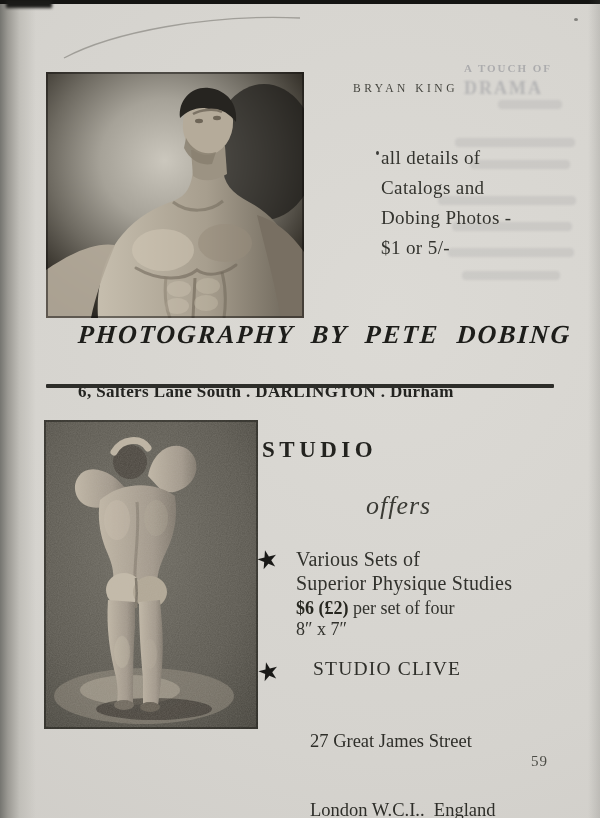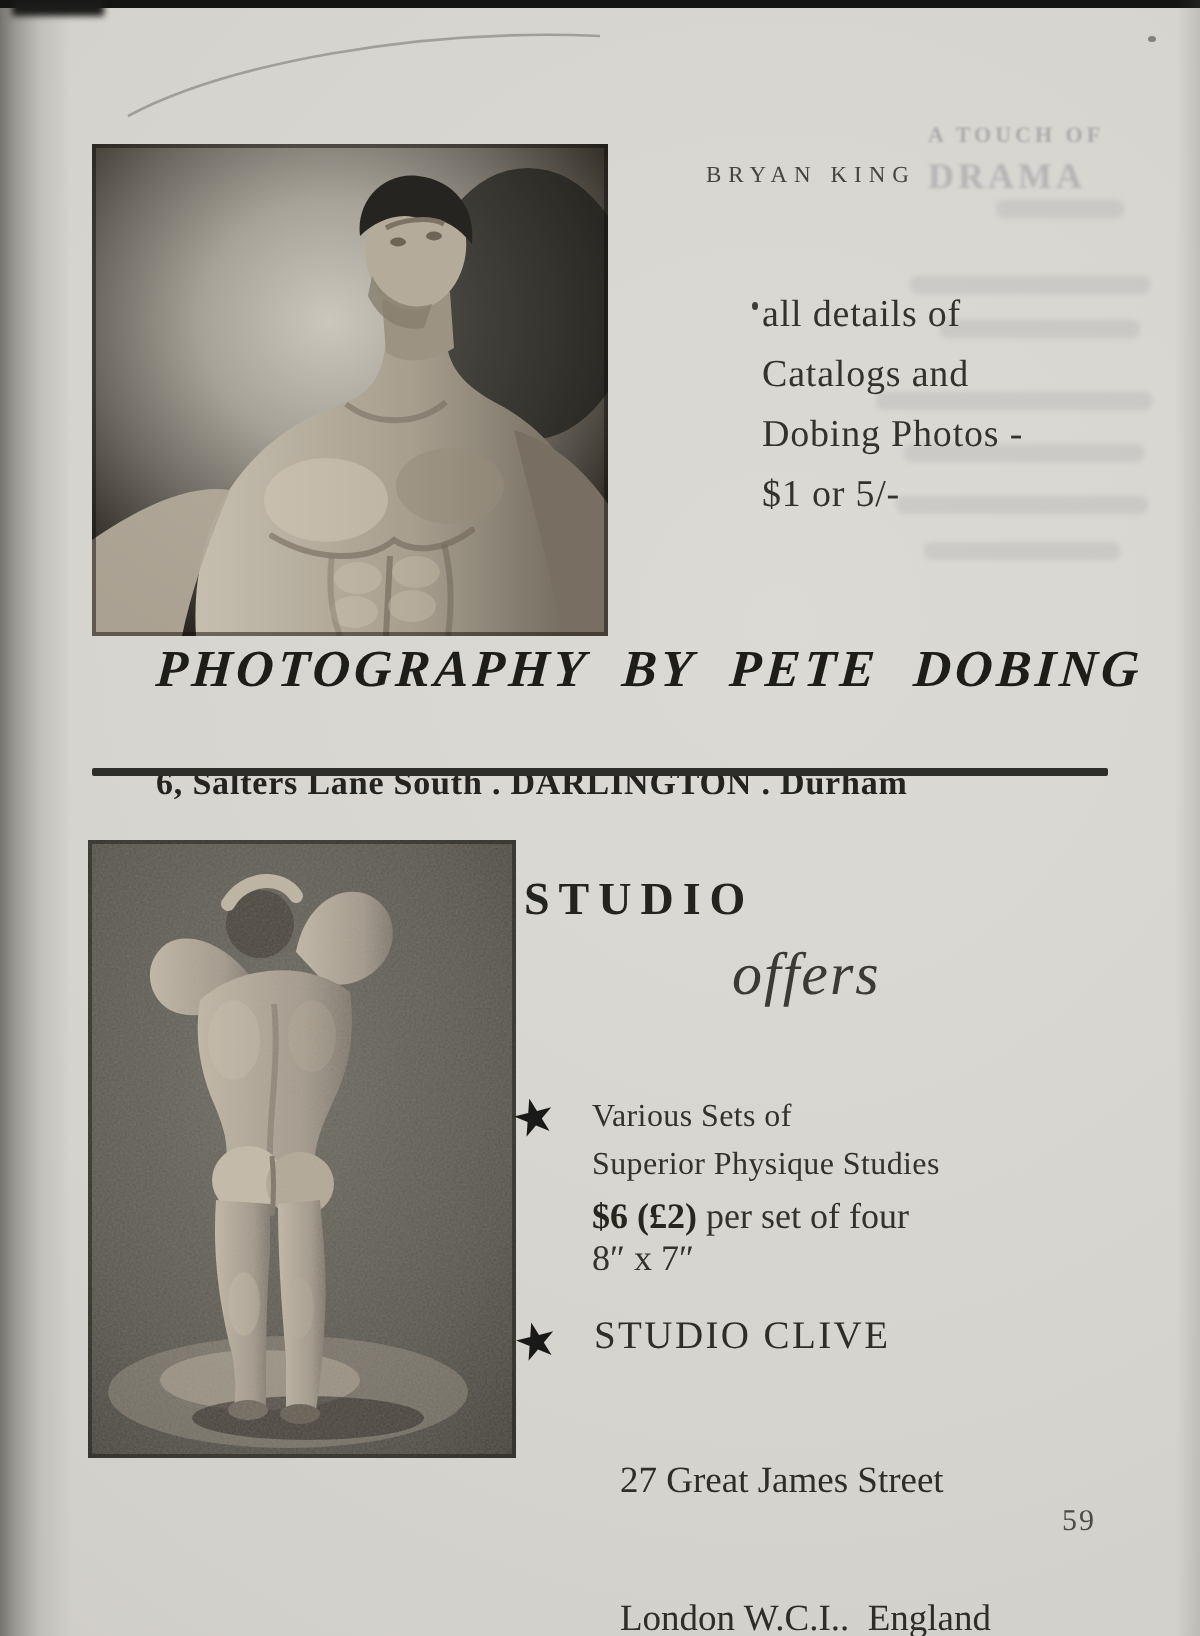--- a/index.html
+++ b/index.html
@@ -34,7 +34,7 @@
   .photo2{position:absolute;left:44px;top:420px;}
   .studio1{position:absolute;left:262px;top:437px;font-size:23px;font-weight:700;letter-spacing:4.5px;color:#23231f;text-align:center;}
   .studio2{position:absolute;left:301px;top:466px;font-size:23px;font-weight:700;letter-spacing:4.5px;color:#23231f;}
-  .offers{position:absolute;left:366px;top:471px;font-size:30px;font-style:italic;color:#3b3b35;letter-spacing:1px;}
+  .offers{position:absolute;left:366px;top:491px;font-size:26px;font-style:italic;color:#3b3b35;letter-spacing:1px;}
   .star{position:absolute;font-size:25px;color:#191917;transform:rotate(-14deg);line-height:1;}
   .star1{left:256px;top:547px;}
   .star2{left:257px;top:659px;}

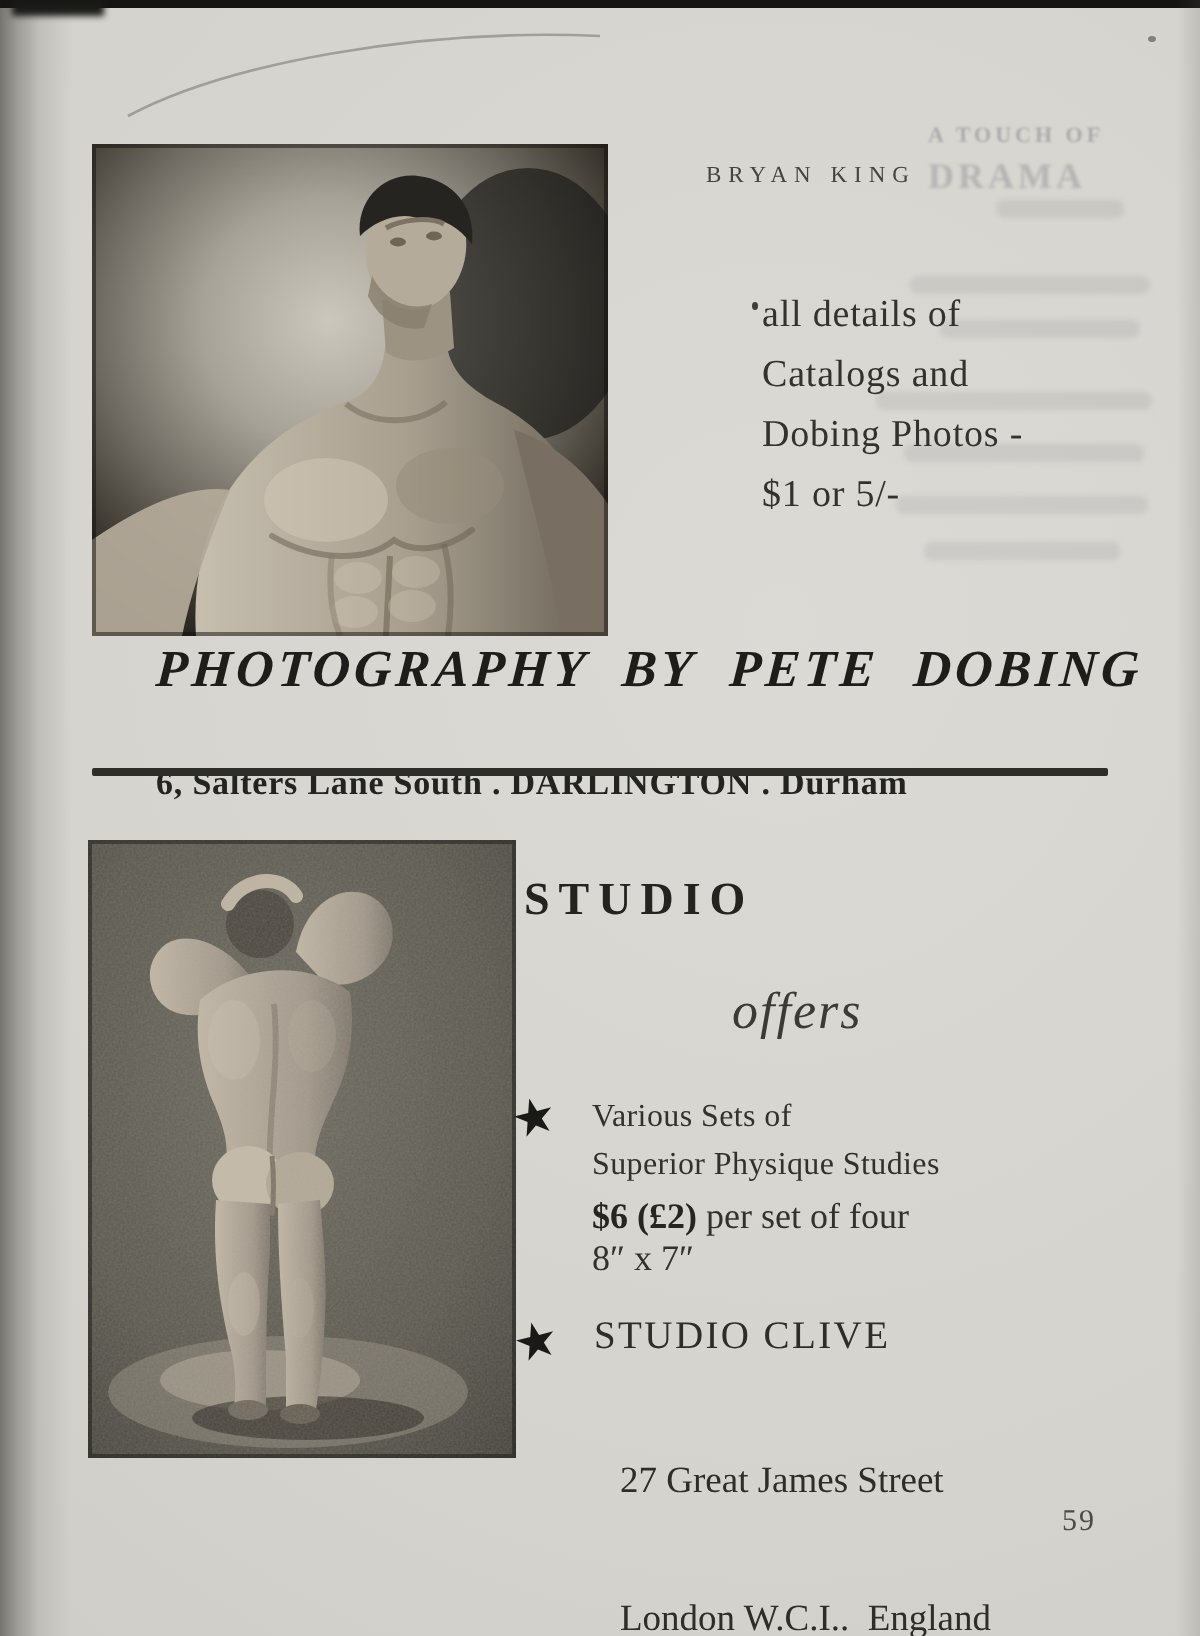--- a/index.html
+++ b/index.html
@@ -38,7 +38,7 @@
   .star{position:absolute;font-size:25px;color:#191917;transform:rotate(-14deg);line-height:1;}
   .star1{left:256px;top:547px;}
   .star2{left:257px;top:659px;}
-  .bullet1{position:absolute;left:296px;top:547px;font-size:16px;line-height:24px;color:#32322d;letter-spacing:.2px;}
+  .bullet1{position:absolute;left:296px;top:547px;font-size:20px;line-height:24px;color:#32322d;letter-spacing:.2px;}
   .price-block{position:absolute;left:296px;top:598px;font-size:18px;line-height:21px;color:#32322d;}
   .price-bold{font-weight:700;font-size:18px;color:#26261f;}
   .bullet2{position:absolute;left:297px;top:658px;color:#2e2e29;}

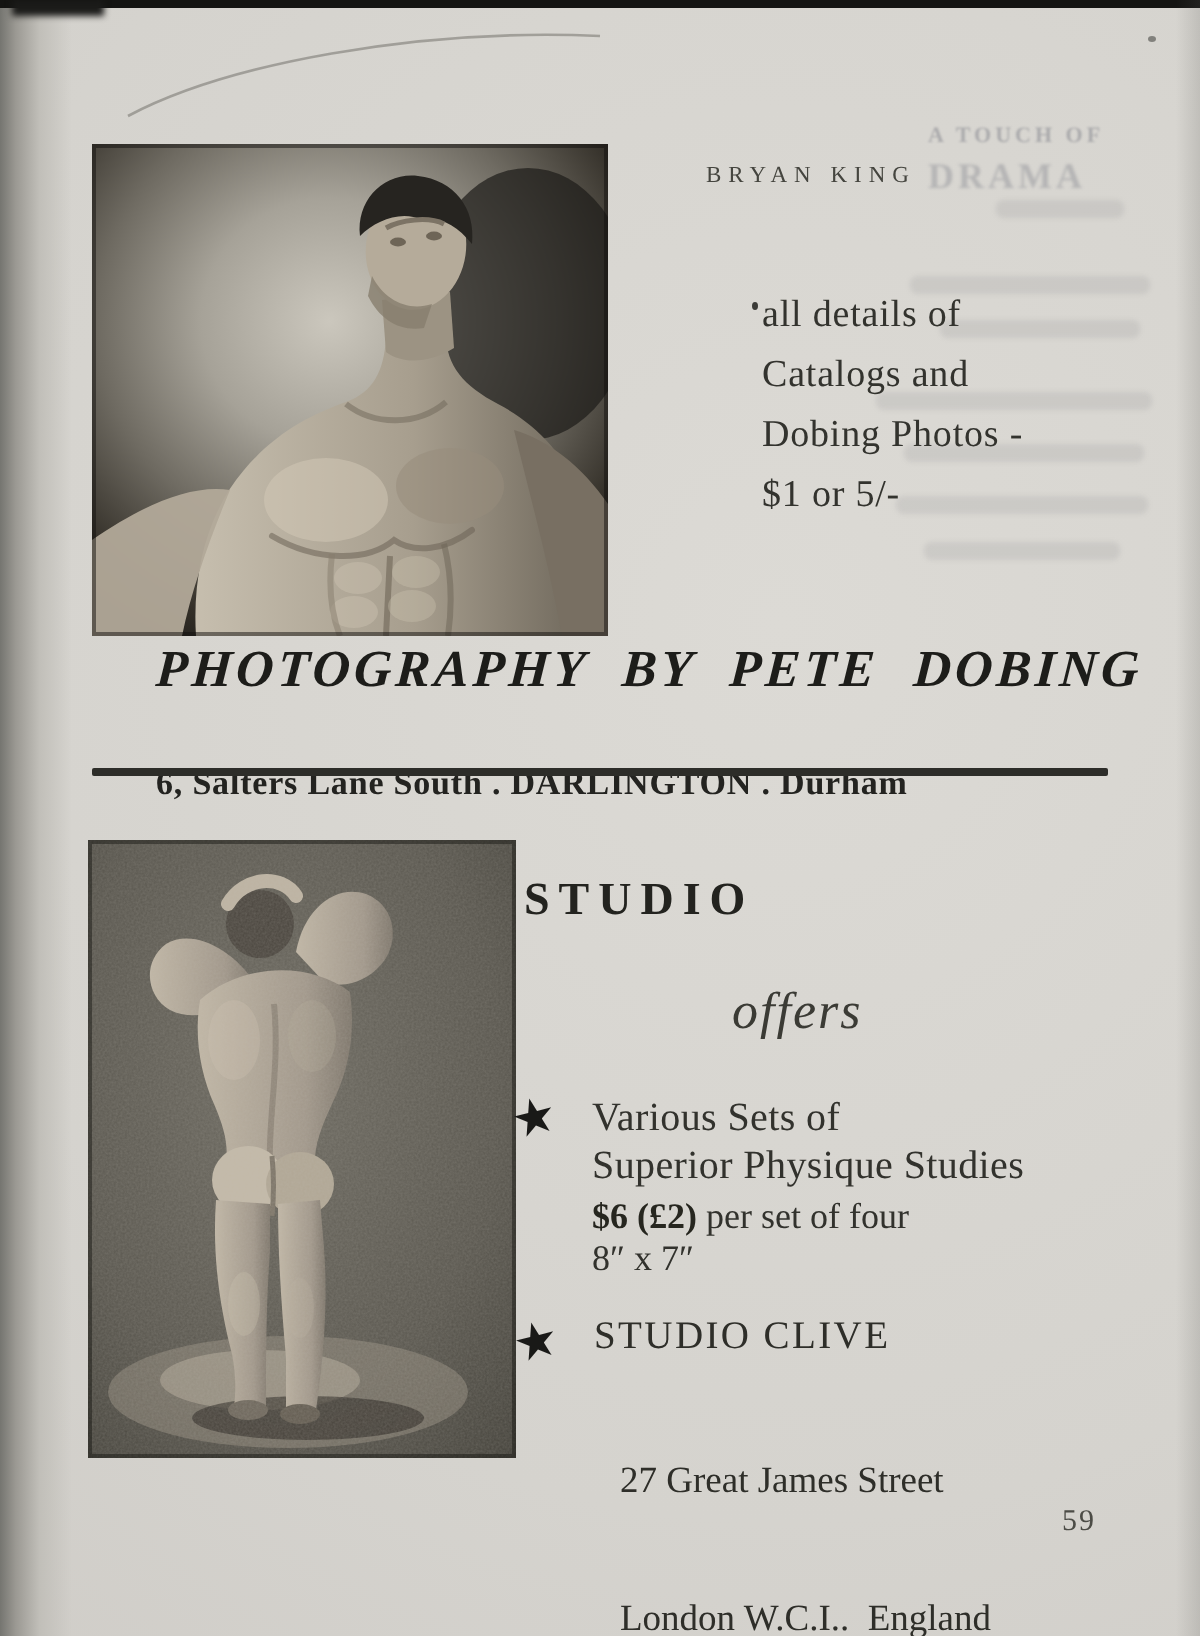--- a/index.html
+++ b/index.html
@@ -42,7 +42,7 @@
   .price-block{position:absolute;left:296px;top:598px;font-size:18px;line-height:21px;color:#32322d;}
   .price-bold{font-weight:700;font-size:18px;color:#26261f;}
   .bullet2{position:absolute;left:297px;top:658px;color:#2e2e29;}
-  .b2-title{font-size:19.5px;letter-spacing:1.2px;}
+  .b2-title{font-size:19.5px;letter-spacing:1.2px;margin-left:16px;}
   .b2-lines{margin-top:4px;margin-left:13px;font-size:18.5px;line-height:23px;white-space:pre;}
   .page-number{position:absolute;left:531px;top:753px;font-size:15px;color:#4c4c46;letter-spacing:1px;}
 </style>

